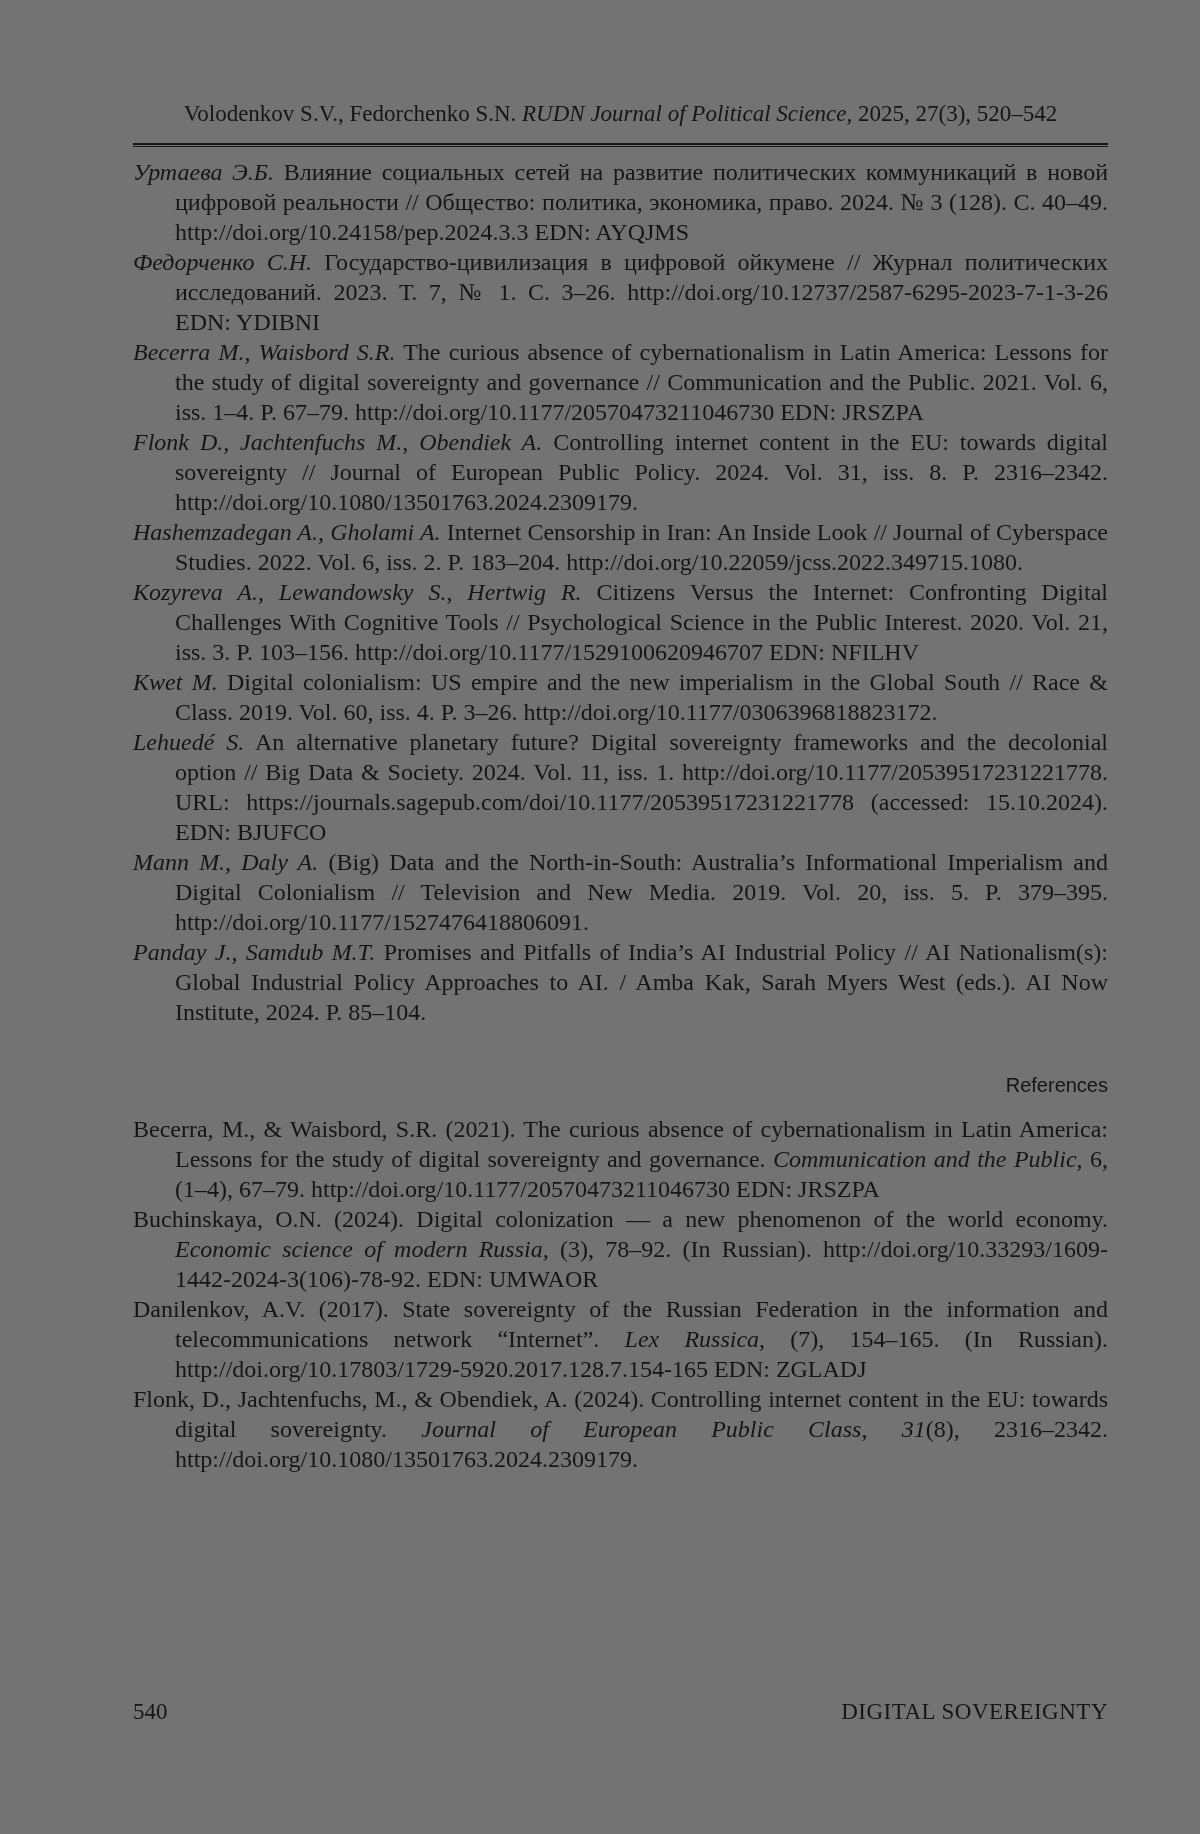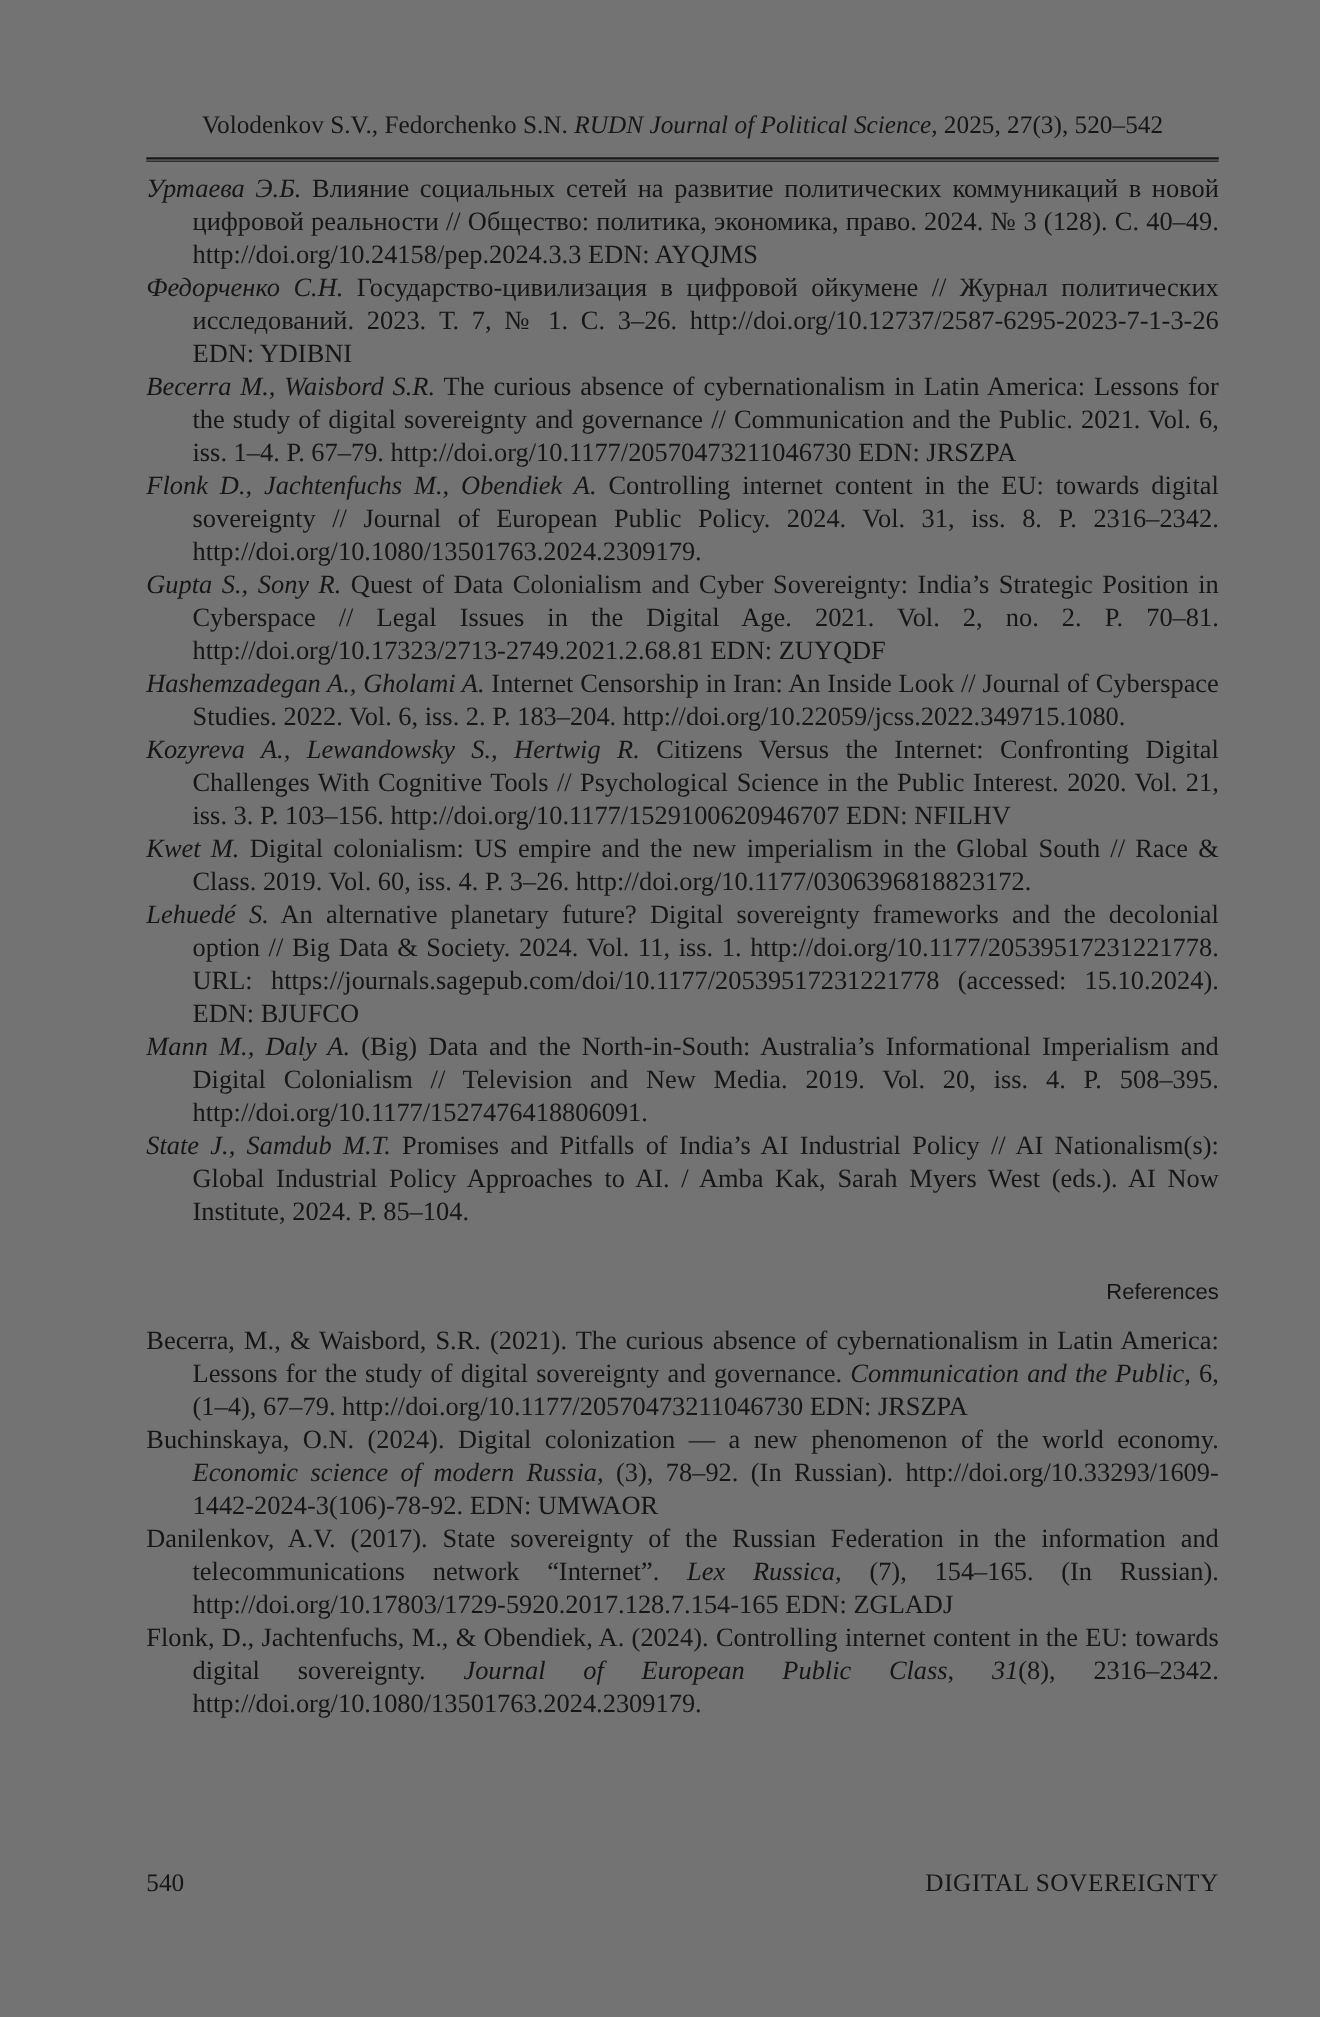--- a/index.html
+++ b/index.html
@@ -86,7 +86,6 @@
       <p class="entry"><i>Федорченко С.Н.</i><span> Государство-цивилизация в цифровой ойкумене // Журнал политических исследований. 2023. Т. 7, № 1. С. 3–26. http://doi.org/10.12737/2587-6295-2023-7-1-3-26 EDN: YDIBNI</span></p>
       <p class="entry"><i>Becerra M., Waisbord S.R.</i><span> The curious absence of cybernationalism in Latin America: Lessons for the study of digital sovereignty and governance // Communication and the Public. 2021. Vol. 6, iss. 1–4. P. 67–79. http://doi.org/10.1177/20570473211046730 EDN: JRSZPA</span></p>
       <p class="entry"><i>Flonk D., Jachtenfuchs M., Obendiek A.</i><span> Controlling internet content in the EU: towards digital sovereignty // Journal of European Public Policy. 2024. Vol. 31, iss. 8. P. 2316–2342. http://doi.org/10.1080/13501763.2024.2309179.</span></p>
-      <p class="entry"><i>Gupta S., Sony R.</i><span> Quest of Data Colonialism and Cyber Sovereignty: India’s Strategic Position in Cyberspace // Legal Issues in the Digital Age. 2021. Vol. 2, no. 2. P. 70–81. http://doi.org/10.17323/2713-2749.2021.2.68.81 EDN: ZUYQDF</span></p>
       <p class="entry"><i>Hashemzadegan A., Gholami A.</i><span> Internet Censorship in Iran: An Inside Look // Journal of Cyberspace Studies. 2022. Vol. 6, iss. 2. P. 183–204. http://doi.org/10.22059/jcss.2022.349715.1080.</span></p>
       <p class="entry"><i>Kozyreva A., Lewandowsky S., Hertwig R.</i><span> Citizens Versus the Internet: Confronting Digital Challenges With Cognitive Tools // Psychological Science in the Public Interest. 2020. Vol. 21, iss. 3. P. 103–156. http://doi.org/10.1177/1529100620946707 EDN: NFILHV</span></p>
       <p class="entry"><i>Kwet M.</i><span> Digital colonialism: US empire and the new imperialism in the Global South // Race &amp; Class. 2019. Vol. 60, iss. 4. P. 3–26. http://doi.org/10.1177/0306396818823172.</span></p>

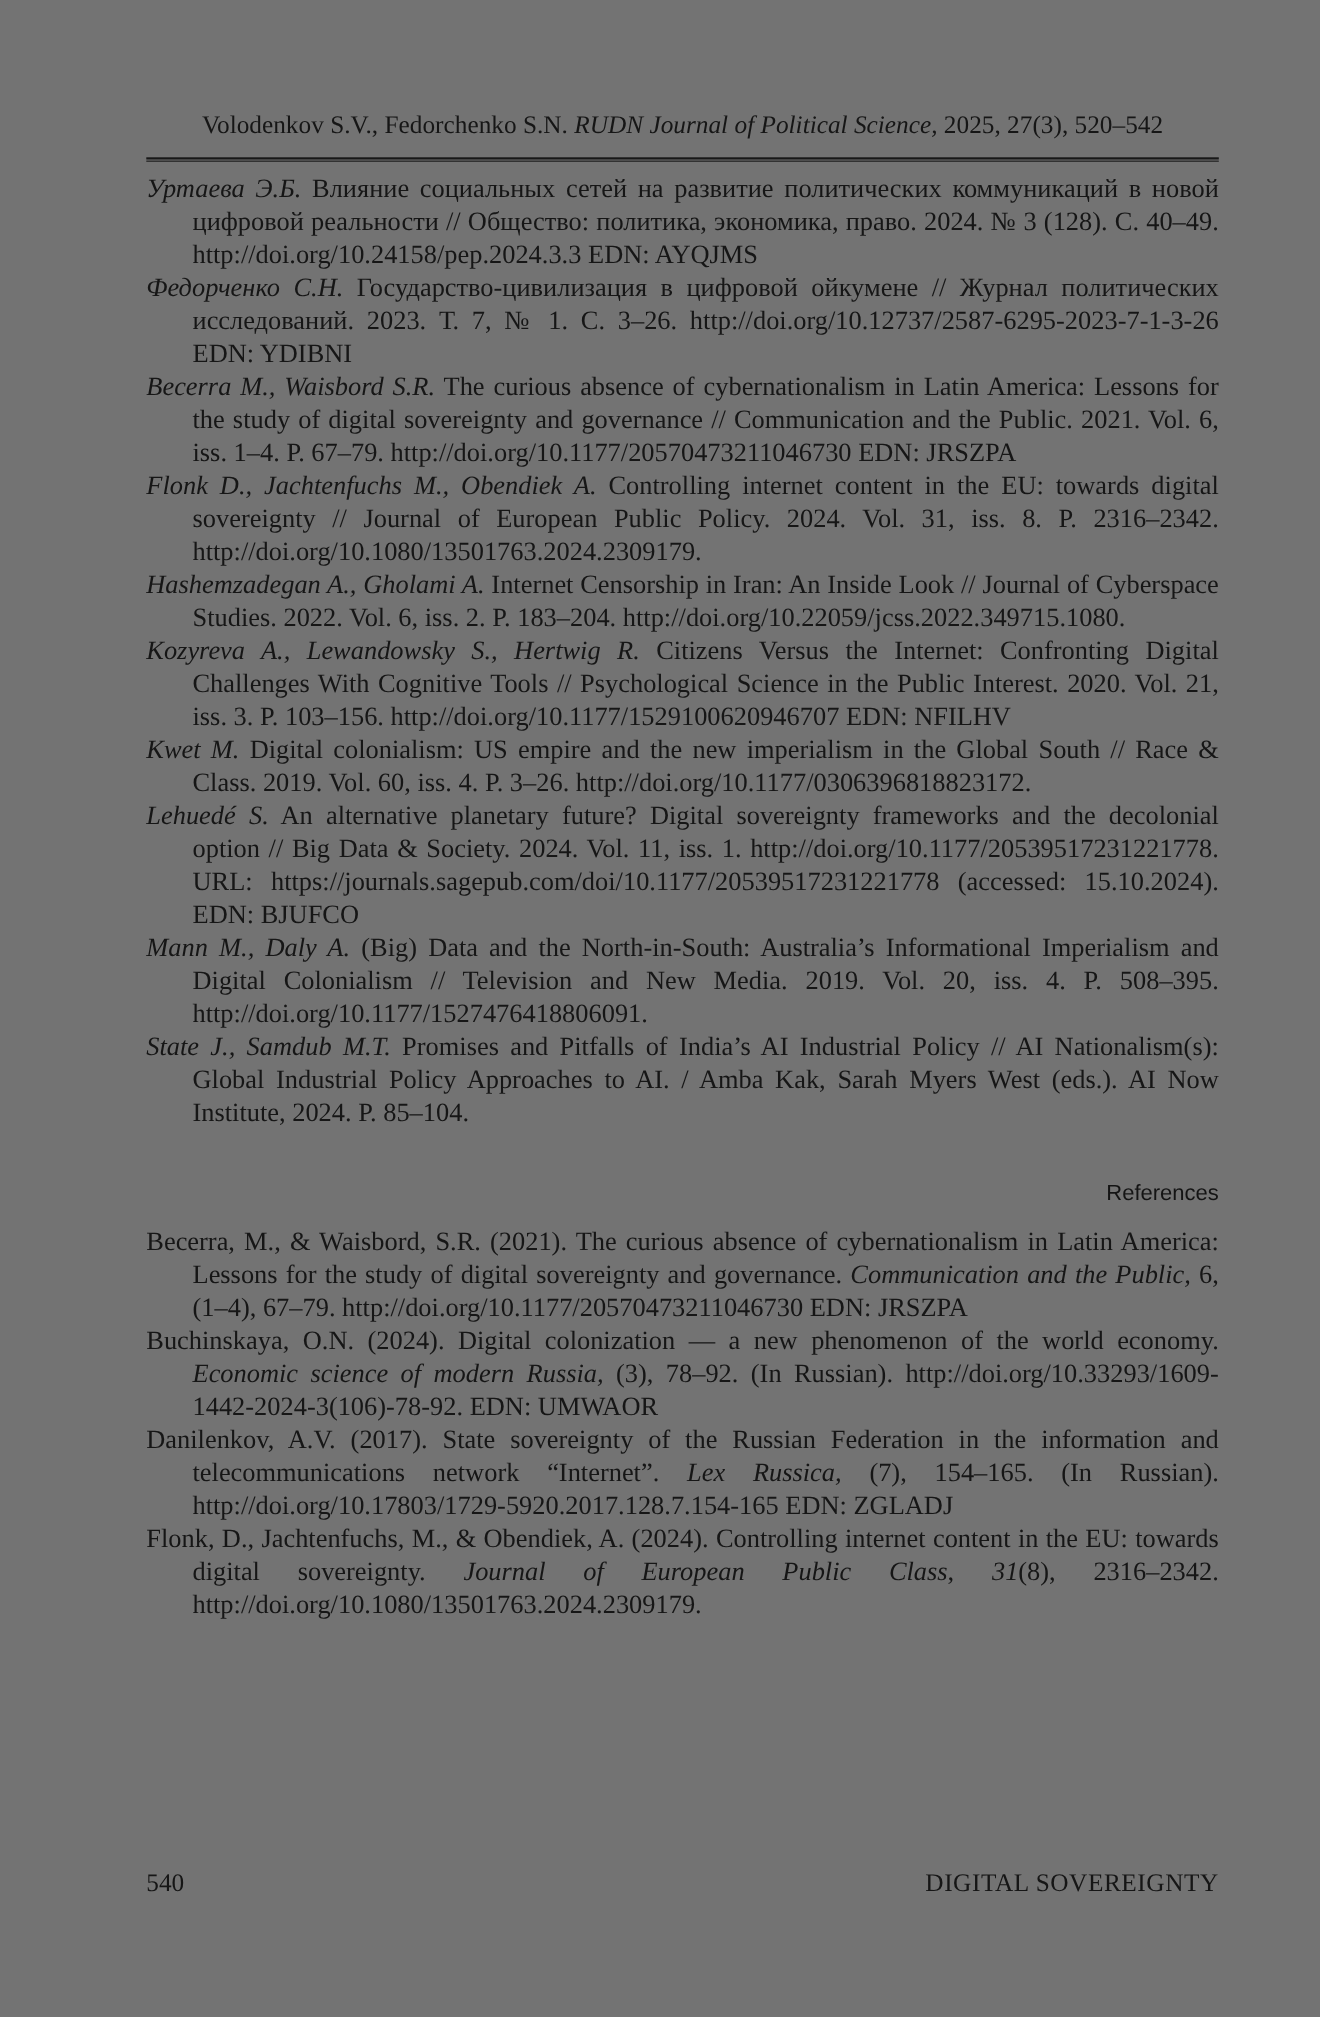--- a/index.html
+++ b/index.html
@@ -90,7 +90,7 @@
       <p class="entry"><i>Kozyreva A., Lewandowsky S., Hertwig R.</i><span> Citizens Versus the Internet: Confronting Digital Challenges With Cognitive Tools // Psychological Science in the Public Interest. 2020. Vol. 21, iss. 3. P. 103–156. http://doi.org/10.1177/1529100620946707 EDN: NFILHV</span></p>
       <p class="entry"><i>Kwet M.</i><span> Digital colonialism: US empire and the new imperialism in the Global South // Race &amp; Class. 2019. Vol. 60, iss. 4. P. 3–26. http://doi.org/10.1177/0306396818823172.</span></p>
       <p class="entry"><i>Lehuedé S.</i><span> An alternative planetary future? Digital sovereignty frameworks and the decolonial option // Big Data &amp; Society. 2024. Vol. 11, iss. 1. http://doi.org/10.1177/20539517231221778. URL: https://journals.sagepub.com/doi/10.1177/20539517231221778 (accessed: 15.10.2024). EDN: BJUFCO</span></p>
-      <p class="entry"><i>Mann M., Daly A.</i><span> (Big) Data and the North-in-South: Australia’s Informational Imperialism and Digital Colonialism // Television and New Media. 2019. Vol. 20, iss. 4. P. 508–395. http://doi.org/10.1177/1527476418806091.</span></p>
+      <p class="entry"><i>Mann M., Daly A.</i><span> (Big) Data and the North-in-South: Australia’s Informational Imperialism and Digital Colonialism // Television and New Media. 2019. Vol. 20, iss. 5. P. 379–395. http://doi.org/10.1177/1527476418806091.</span></p>
       <p class="entry"><i>State J., Samdub M.T.</i><span> Promises and Pitfalls of India’s AI Industrial Policy // AI Nationalism(s): Global Industrial Policy Approaches to AI. / Amba Kak, Sarah Myers West (eds.). AI Now Institute, 2024. P. 85–104.</span></p>
     </section>
 

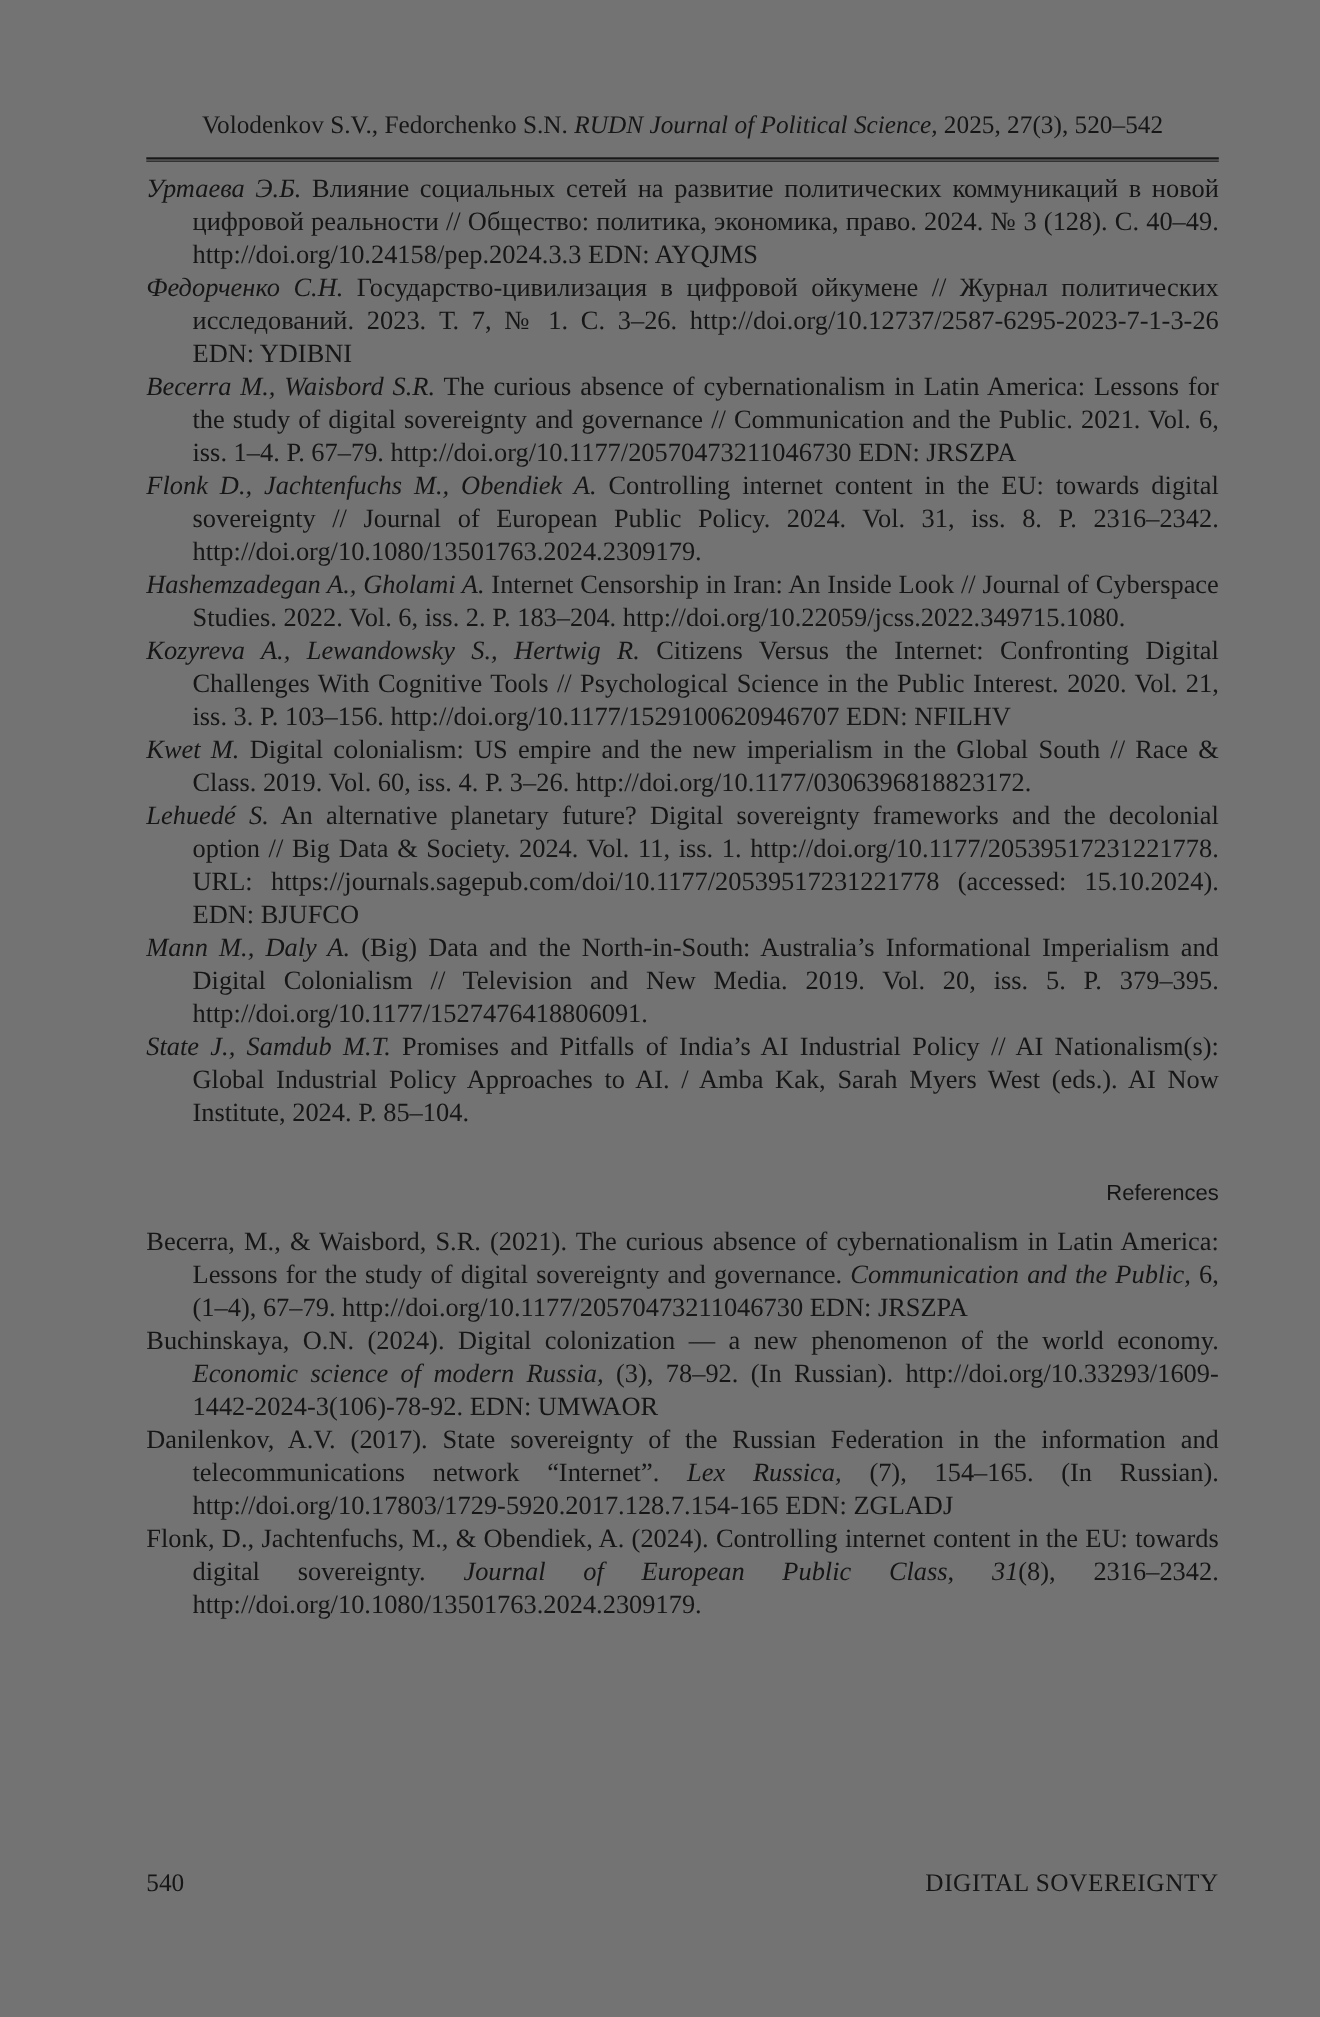--- a/index.html
+++ b/index.html
@@ -91,7 +91,7 @@
       <p class="entry"><i>Kwet M.</i><span> Digital colonialism: US empire and the new imperialism in the Global South // Race &amp; Class. 2019. Vol. 60, iss. 4. P. 3–26. http://doi.org/10.1177/0306396818823172.</span></p>
       <p class="entry"><i>Lehuedé S.</i><span> An alternative planetary future? Digital sovereignty frameworks and the decolonial option // Big Data &amp; Society. 2024. Vol. 11, iss. 1. http://doi.org/10.1177/20539517231221778. URL: https://journals.sagepub.com/doi/10.1177/20539517231221778 (accessed: 15.10.2024). EDN: BJUFCO</span></p>
       <p class="entry"><i>Mann M., Daly A.</i><span> (Big) Data and the North-in-South: Australia’s Informational Imperialism and Digital Colonialism // Television and New Media. 2019. Vol. 20, iss. 5. P. 379–395. http://doi.org/10.1177/1527476418806091.</span></p>
-      <p class="entry"><i>State J., Samdub M.T.</i><span> Promises and Pitfalls of India’s AI Industrial Policy // AI Nationalism(s): Global Industrial Policy Approaches to AI. / Amba Kak, Sarah Myers West (eds.). AI Now Institute, 2024. P. 85–104.</span></p>
+      <p class="entry"><i>Panday J., Samdub M.T.</i><span> Promises and Pitfalls of India’s AI Industrial Policy // AI Nationalism(s): Global Industrial Policy Approaches to AI. / Amba Kak, Sarah Myers West (eds.). AI Now Institute, 2024. P. 85–104.</span></p>
     </section>
 
     <h2 class="refs-heading">References</h2>

